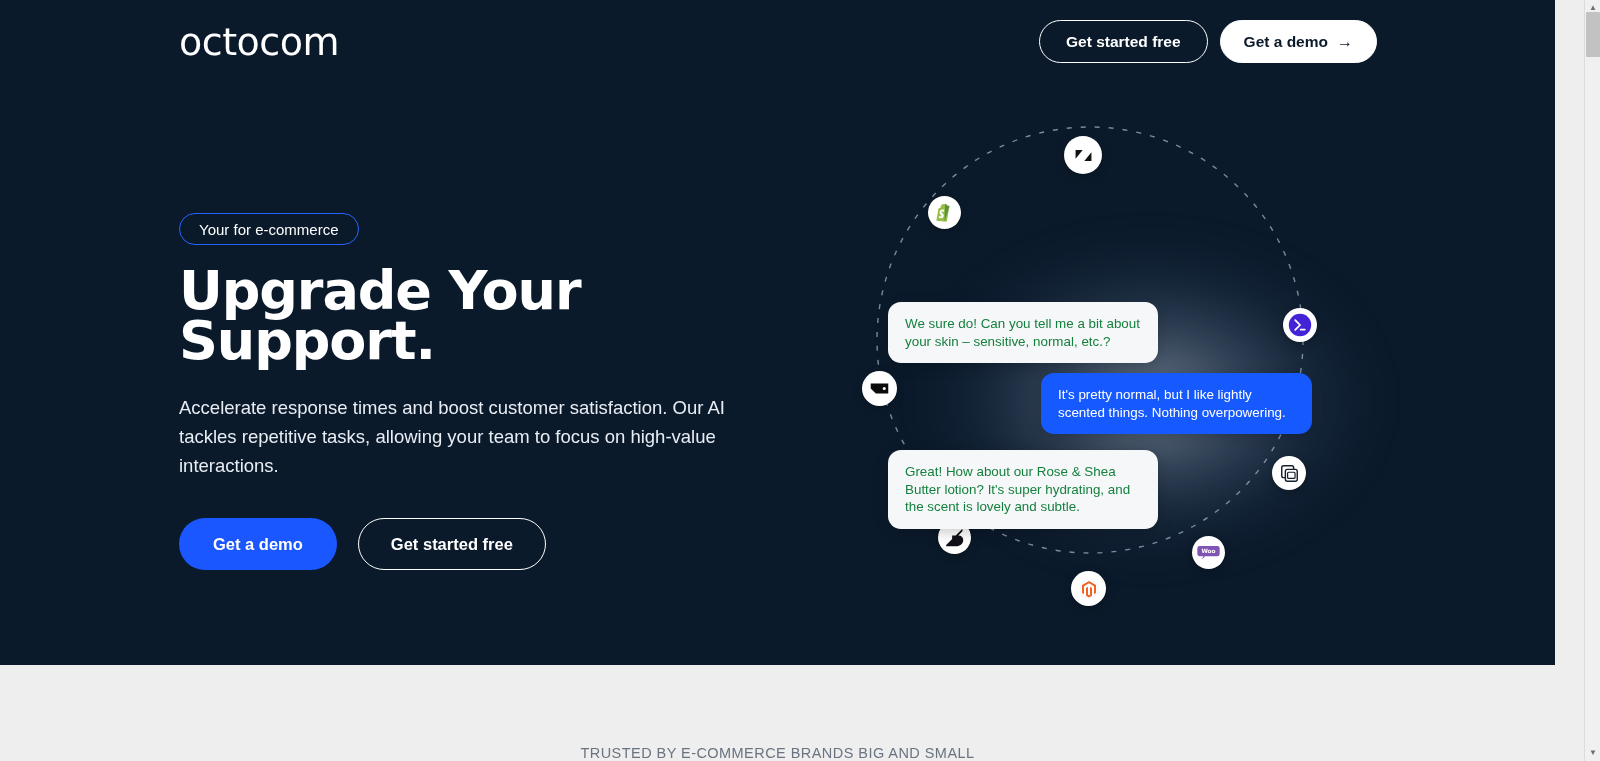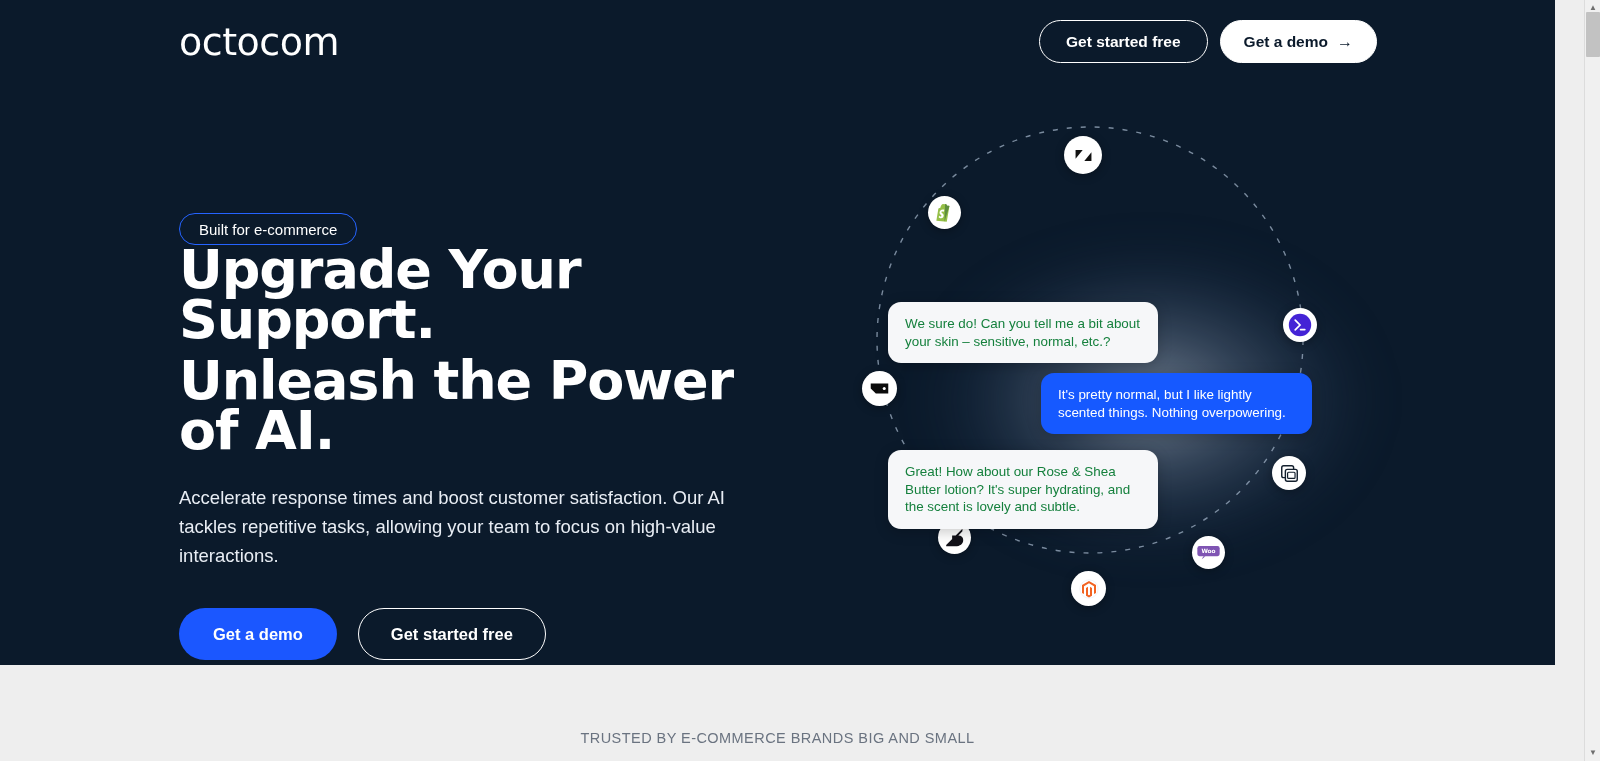--- a/index.html
+++ b/index.html
@@ -307,7 +307,7 @@
     </div>
 
     <div class="hero-left">
-      <div class="badge">Built for e-commerce</div>
+      <div class="badge">Your for e-commerce</div>
 
       <h1 class="headline">
         <span>Upgrade Your Support.</span>

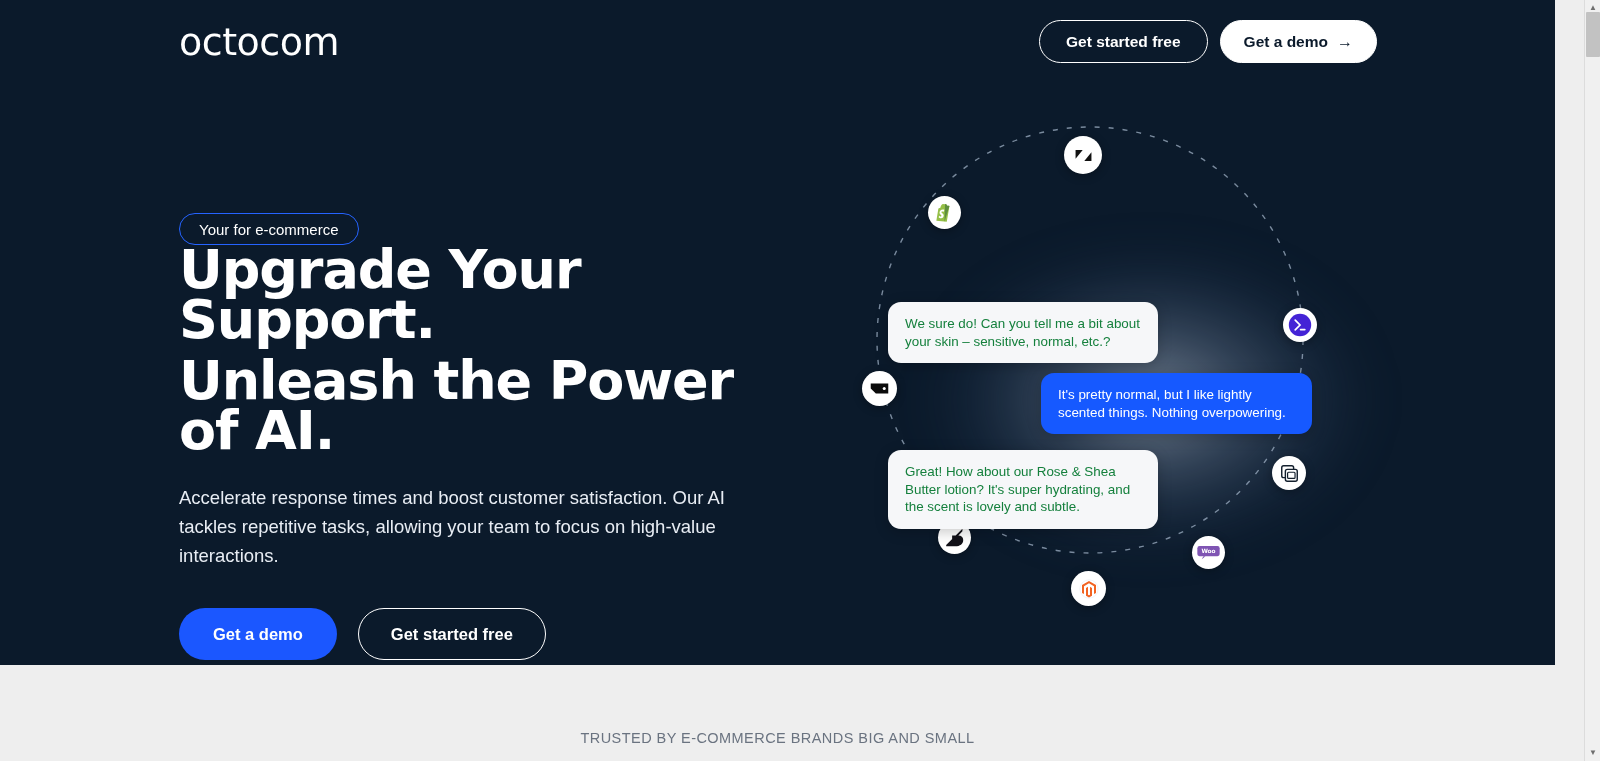--- a/index.html
+++ b/index.html
@@ -151,6 +151,7 @@
     background: transparent;
   }
   .headline {
+    margin-top: 21px;
     color: #ffffff;
     font-size: 54px;
     line-height: 50px;

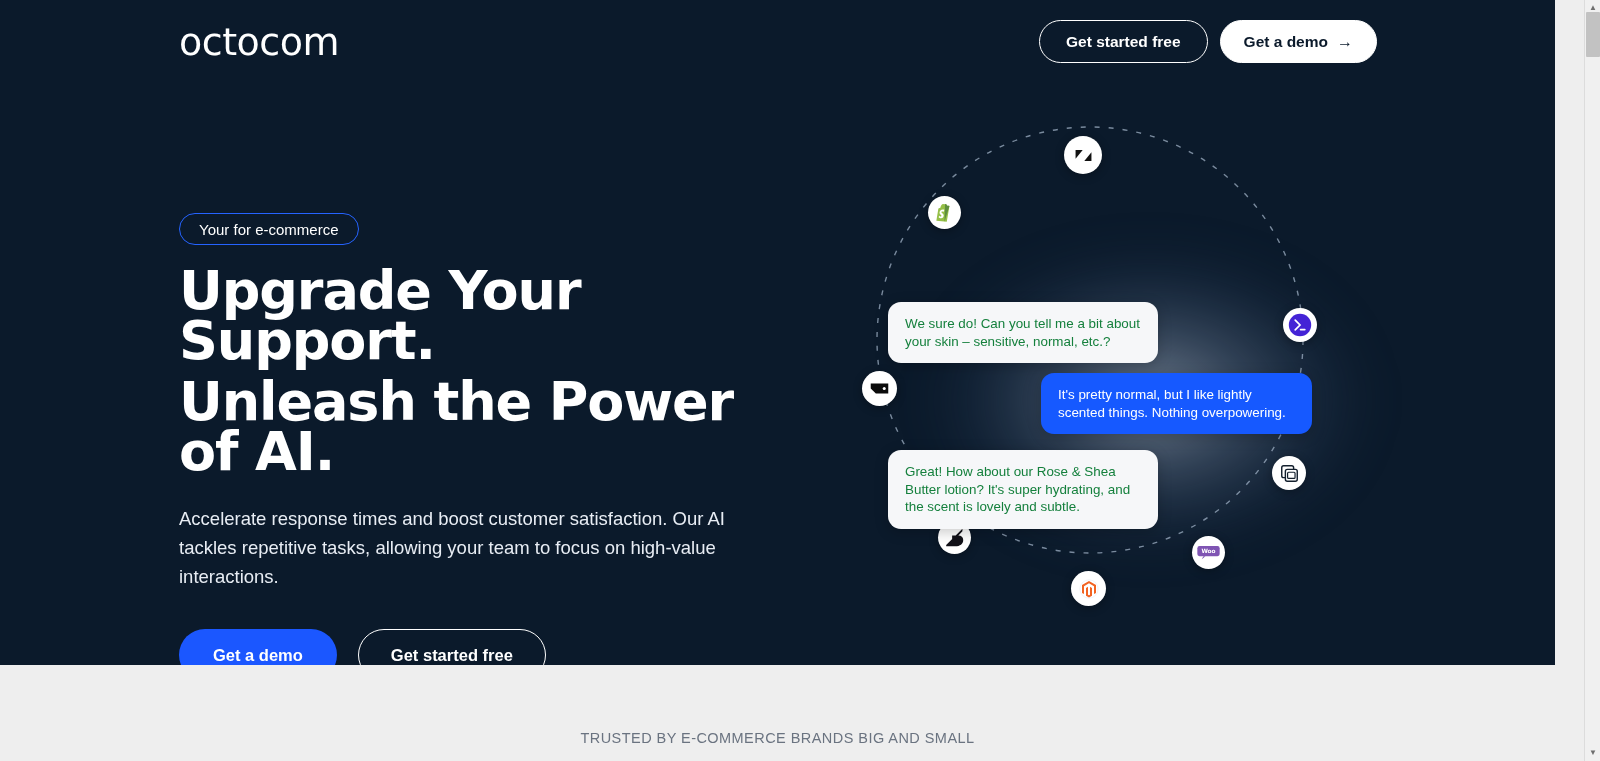--- a/index.html
+++ b/index.html
@@ -312,7 +312,6 @@
 
       <h1 class="headline">
         <span>Upgrade Your Support.</span>
-        <span class="l2">Unleash the Power of AI.</span>
       </h1>
 
       <p class="subtext">Accelerate response times and boost customer satisfaction. Our AI tackles repetitive tasks, allowing your team to focus on high-value interactions.</p>

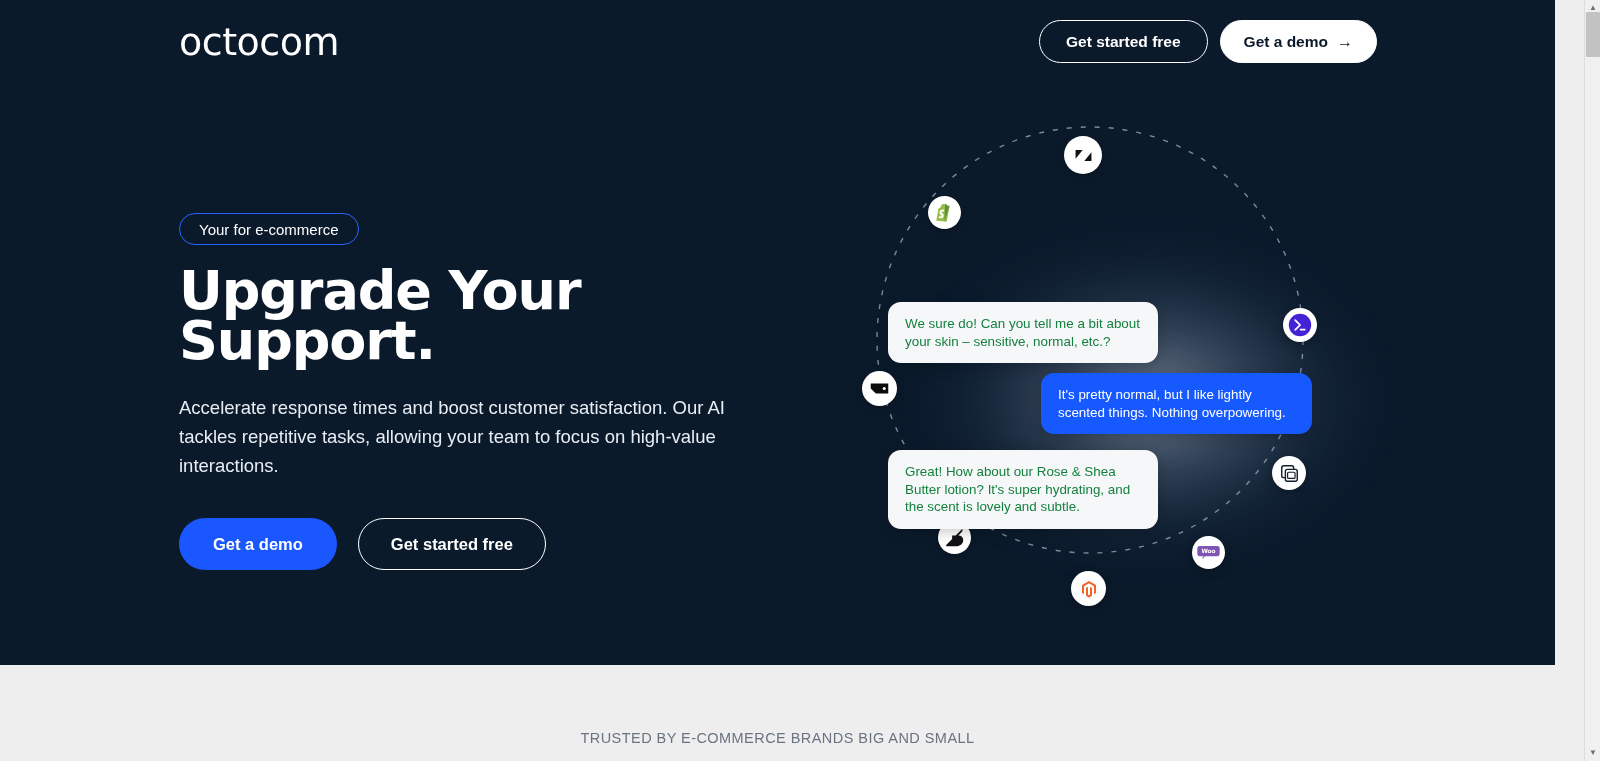--- a/index.html
+++ b/index.html
@@ -245,7 +245,7 @@
     height: 84px;
     background: #eeeeee;
     display: flex;
-    align-items: center;
+    align-items: flex-end;
     justify-content: center;
     padding-top: 37px;
   }

